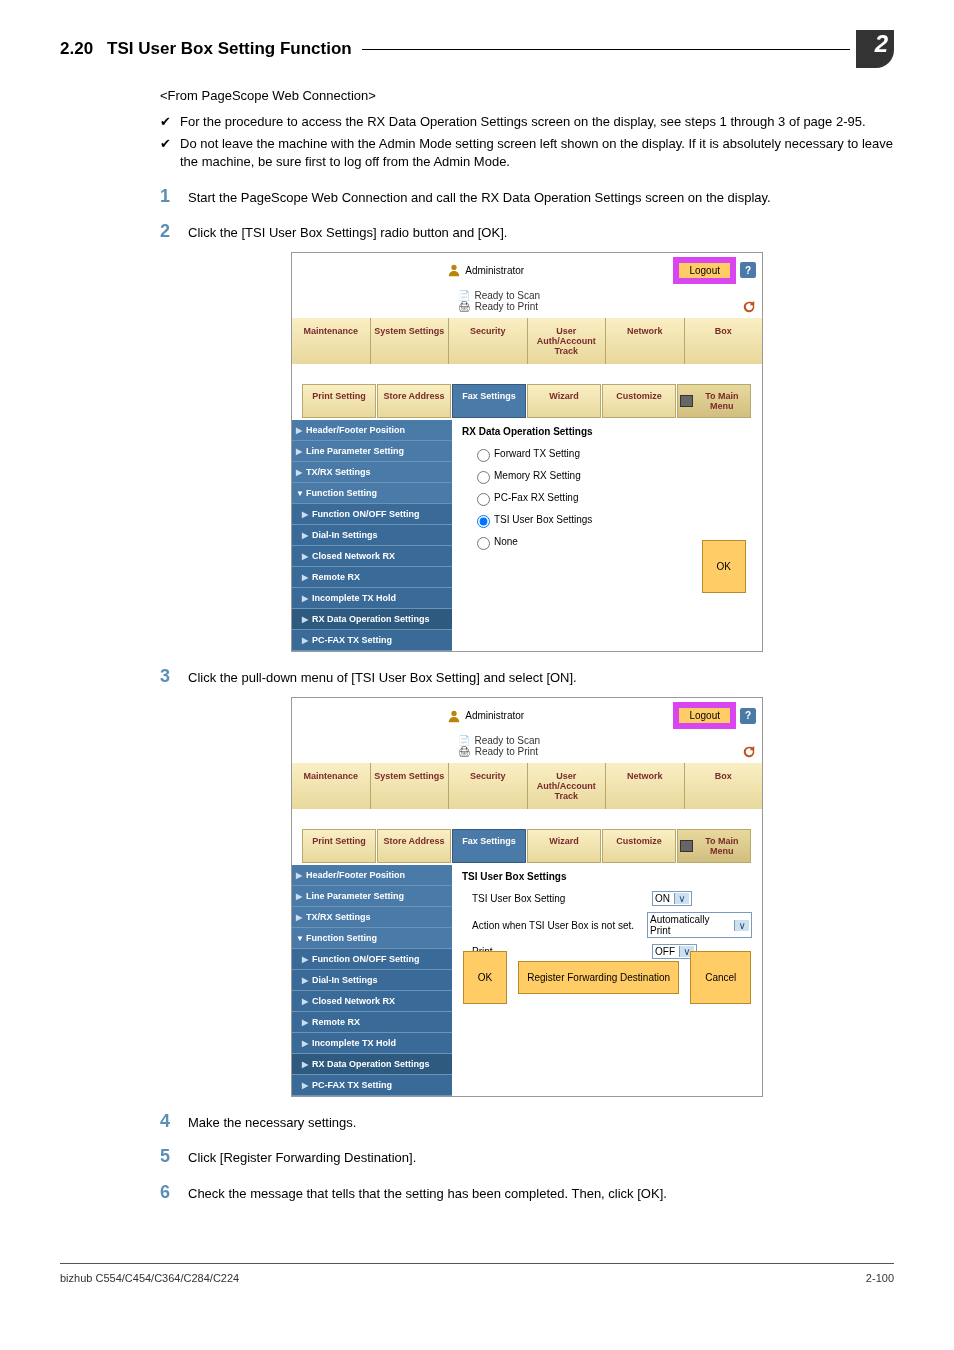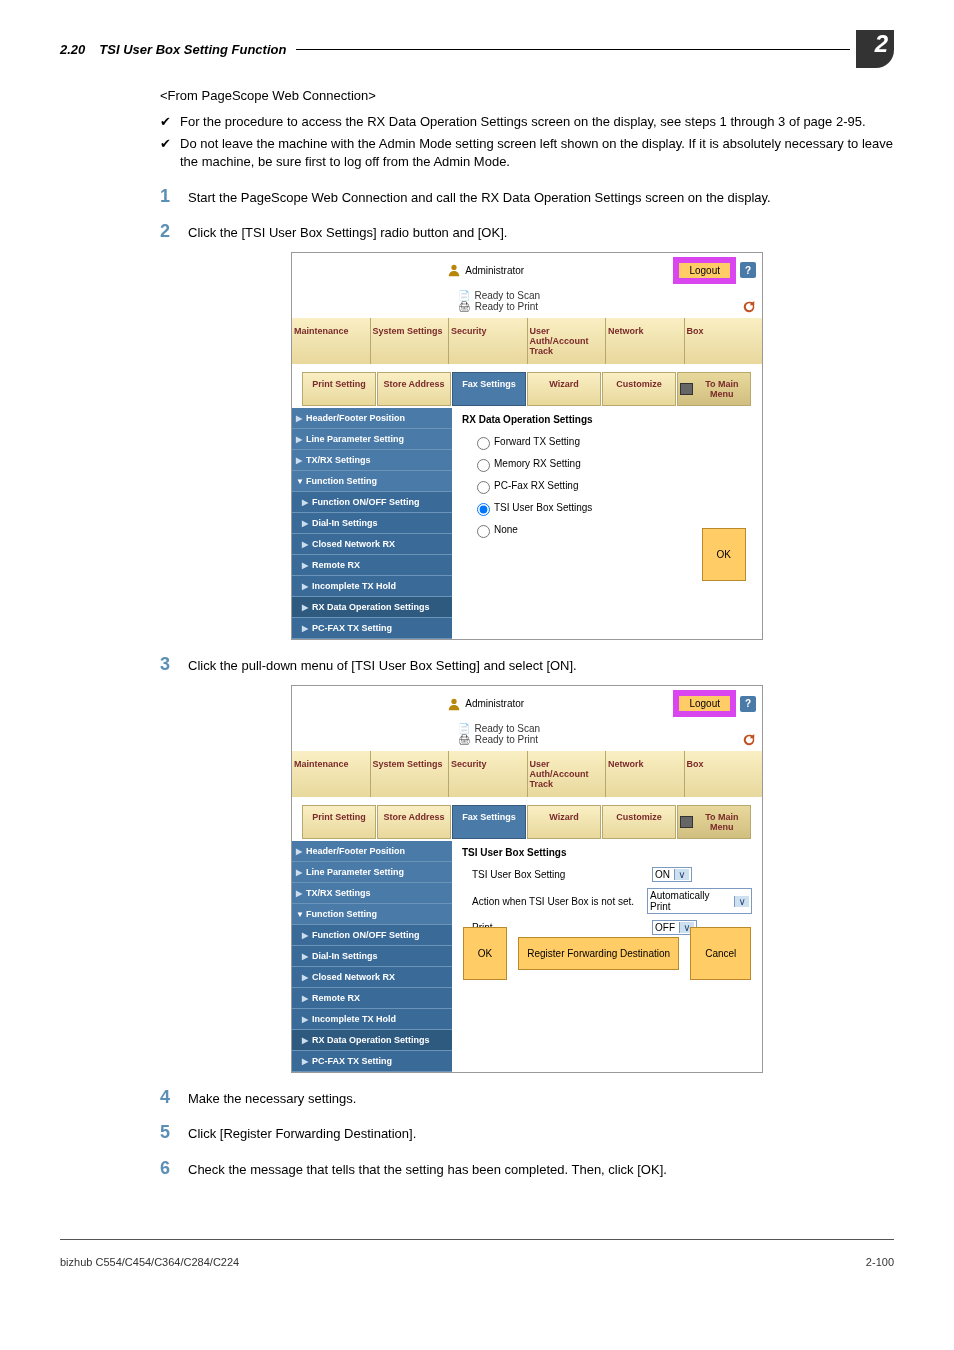--- a/index.html
+++ b/index.html
@@ -21,8 +21,7 @@
   }
   .hdrbar .sec {
     font-weight: bold;
-    font-size: 13px;
-    font-style: italic;
+    font-size: 17px;
   }
   .hdrbar .line {
     flex: 1;

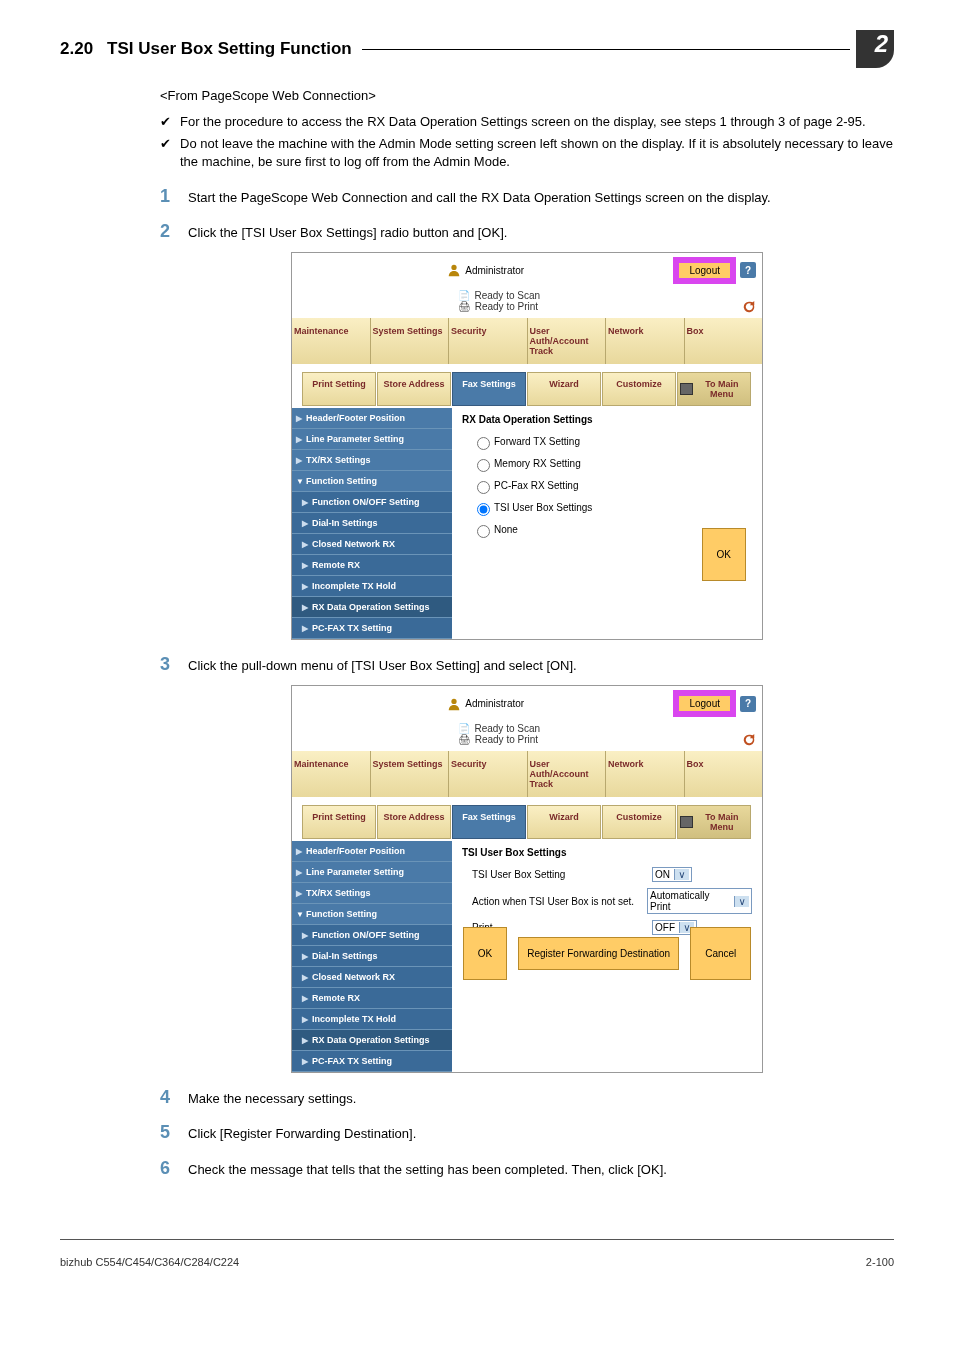--- a/index.html
+++ b/index.html
@@ -141,6 +141,7 @@
   }
   .tabrow1 .tab {
     flex: 1;
+    text-align: center;
     padding: 8px 2px;
     font-size: 9px;
     font-weight: bold;

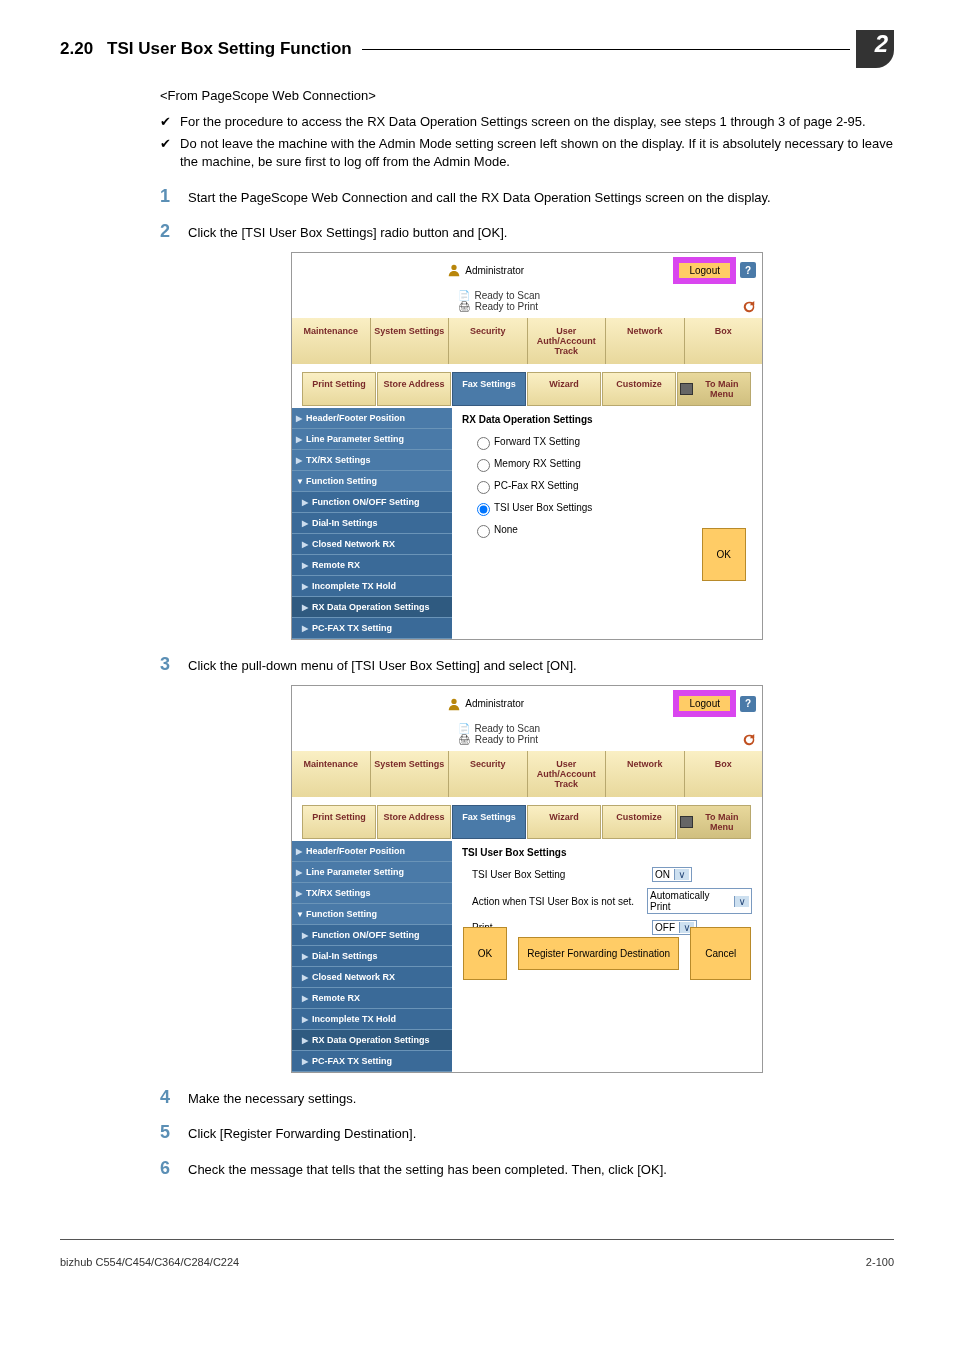--- a/index.html
+++ b/index.html
@@ -152,7 +152,7 @@
   .tabrow1 .tab:last-child { border-right: none; }
   .tabrow2 {
     display: flex;
-    margin-top: 8px;
+    margin-top: 20px;
     padding: 0 10px;
   }
   .tabrow2 .tab2 {

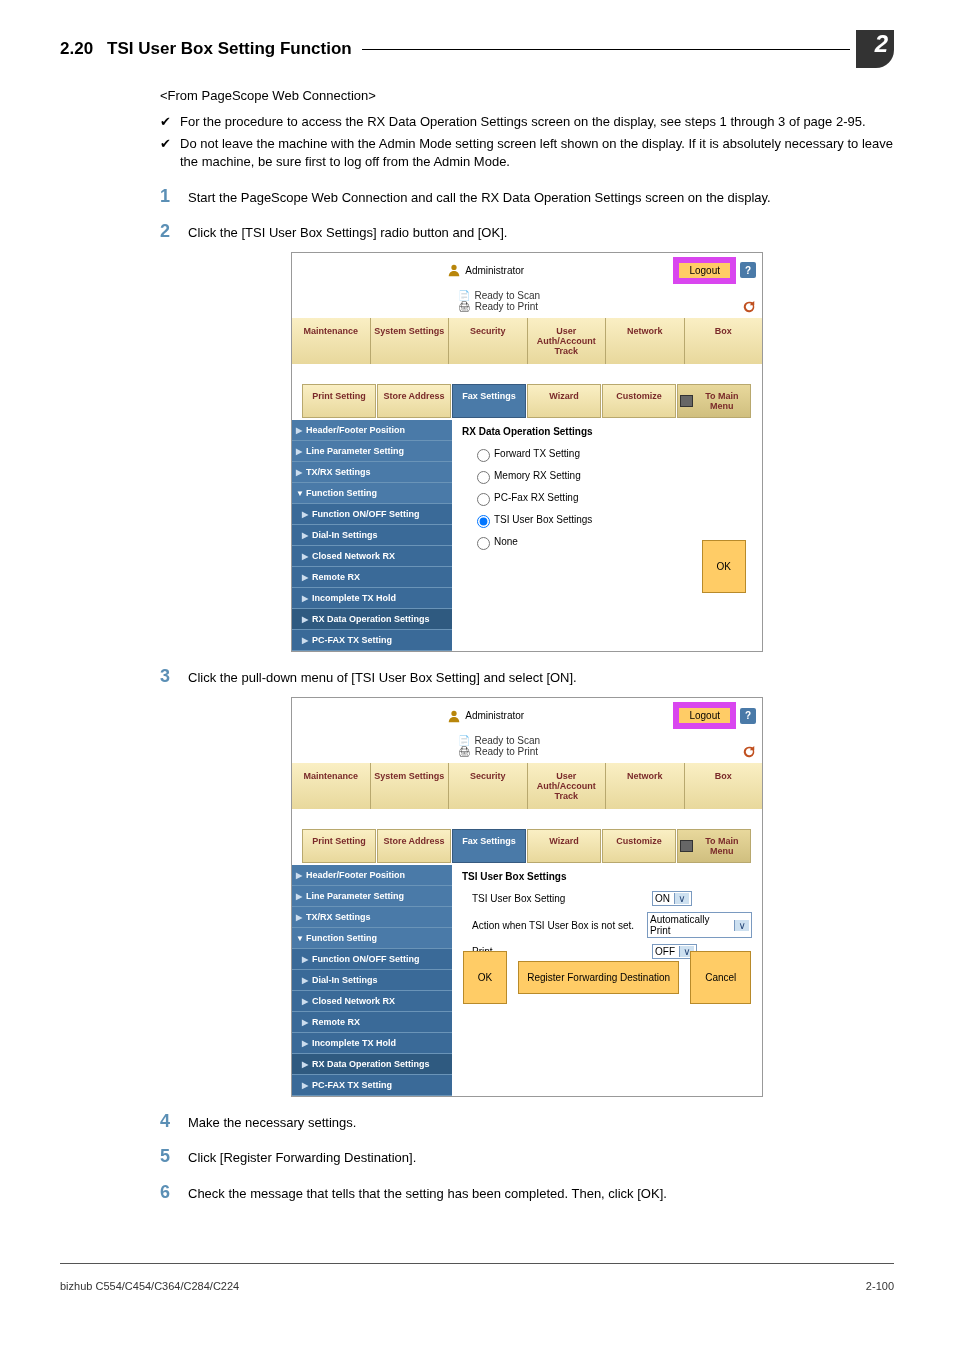--- a/index.html
+++ b/index.html
@@ -258,7 +258,7 @@
     color: #333;
     border-top: 1px solid #555;
     margin-top: 60px;
-    padding-top: 16px;
+    padding-top: 8px;
   }
 </style>
 </head>

